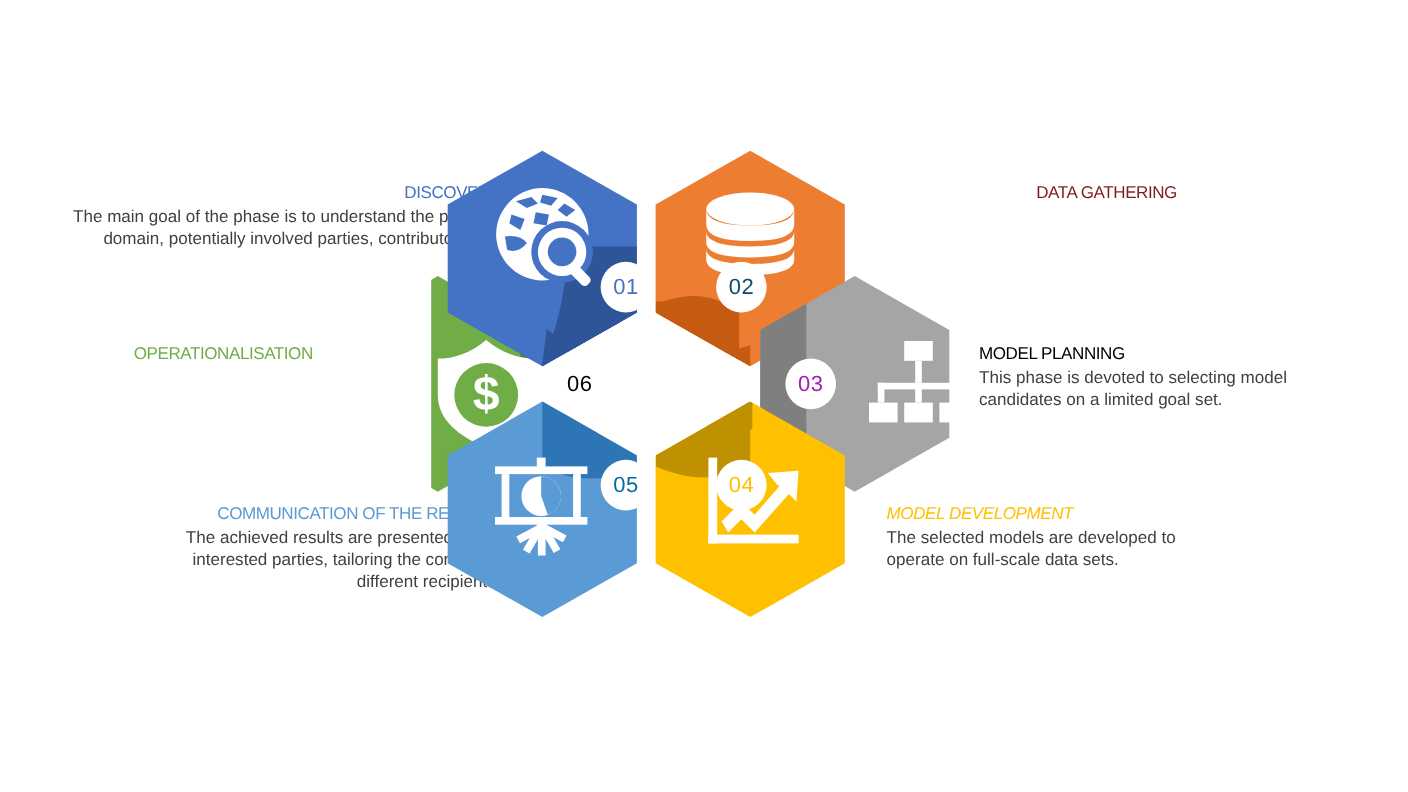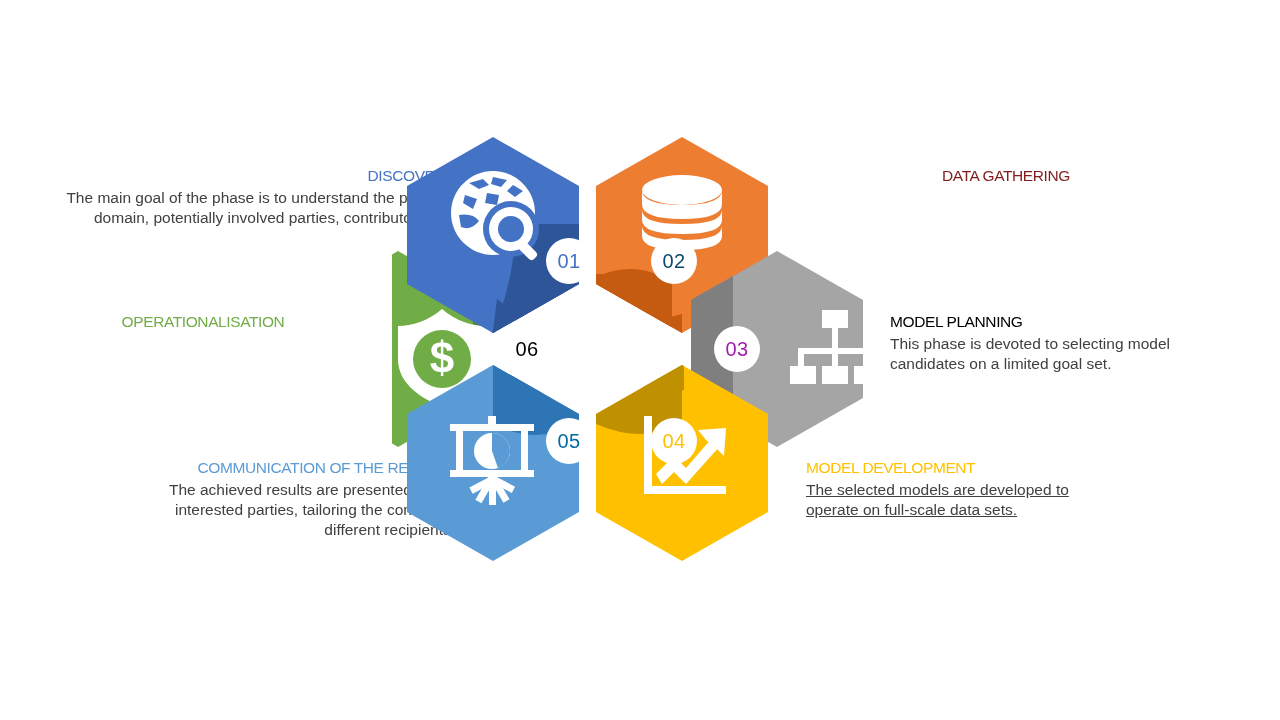--- a/index.html
+++ b/index.html
@@ -79,7 +79,7 @@
   </div>
 
   <div class="textblock align-left" style="left:806px; top:459px; width:330px;">
-    <div class="tb-title" style="color:#FFC000;">MODEL DEVELOPMENT</div>
+    <div class="tb-title" style="color:#FFC000;font-style:italic;">MODEL DEVELOPMENT</div>
     <div class="tb-body" style="width:300px;text-decoration:underline;">The selected models are developed to operate on full-scale data sets.</div>
   </div>
 

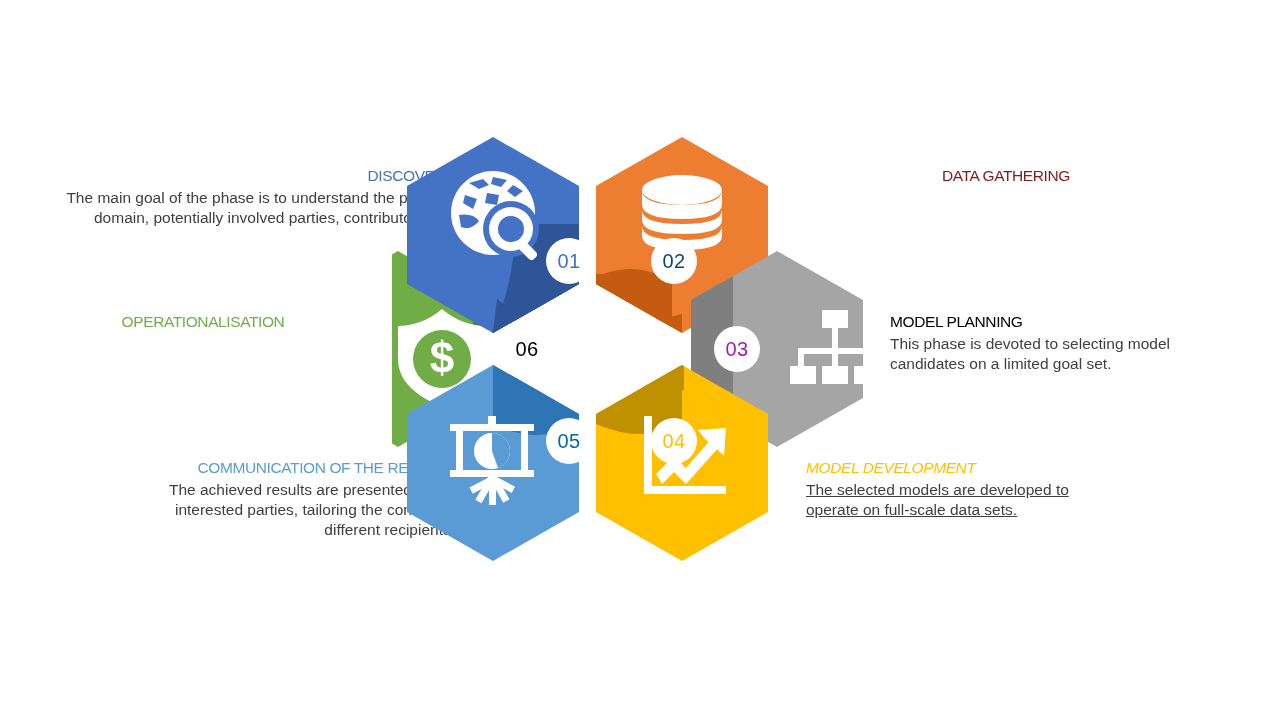--- a/index.html
+++ b/index.html
@@ -80,7 +80,7 @@
 
   <div class="textblock align-left" style="left:806px; top:459px; width:330px;">
     <div class="tb-title" style="color:#FFC000;font-style:italic;">MODEL DEVELOPMENT</div>
-    <div class="tb-body" style="width:300px;text-decoration:underline;">The selected models are developed to operate on full-scale data sets.</div>
+    <div class="tb-body" style="width:300px;">The selected models are developed to operate on full-scale data sets.</div>
   </div>
 
   <div class="textblock align-right" style="left:140px; top:459px; width:315px;">

